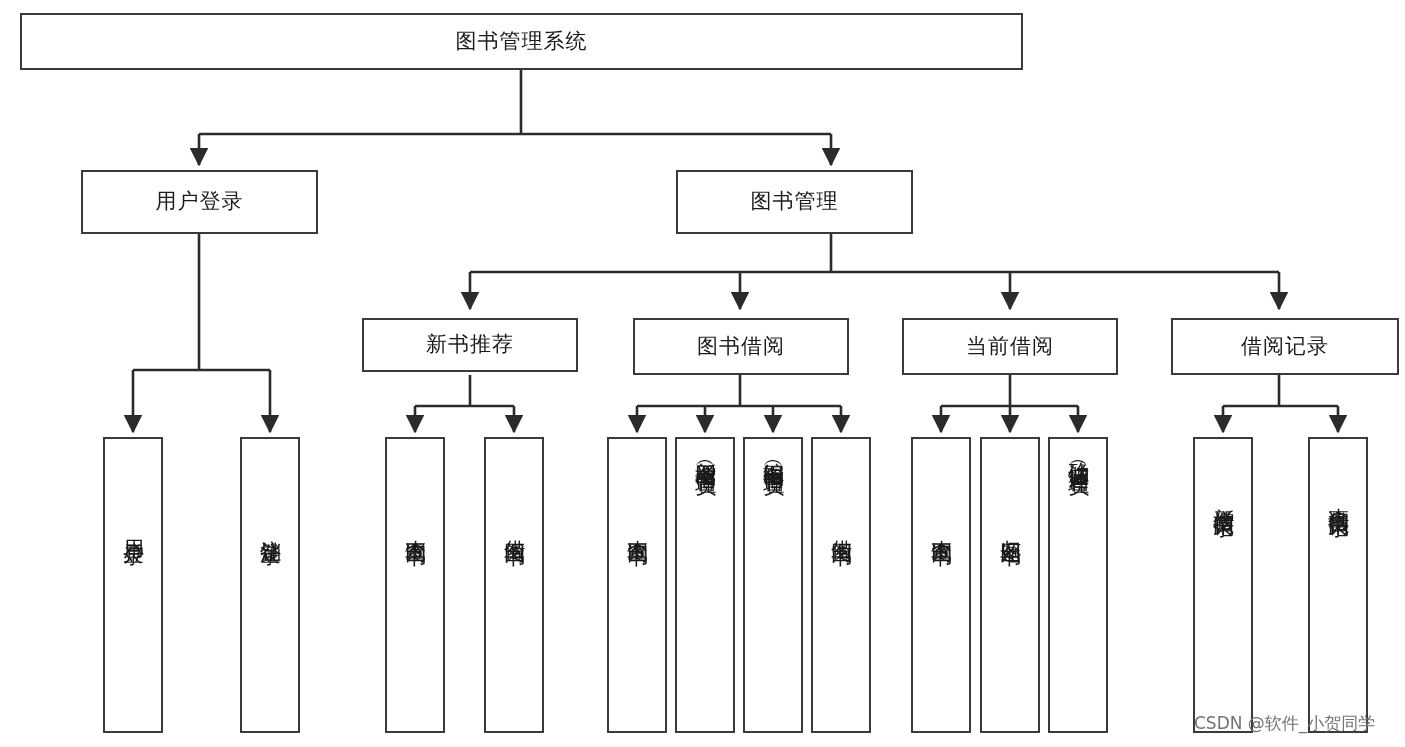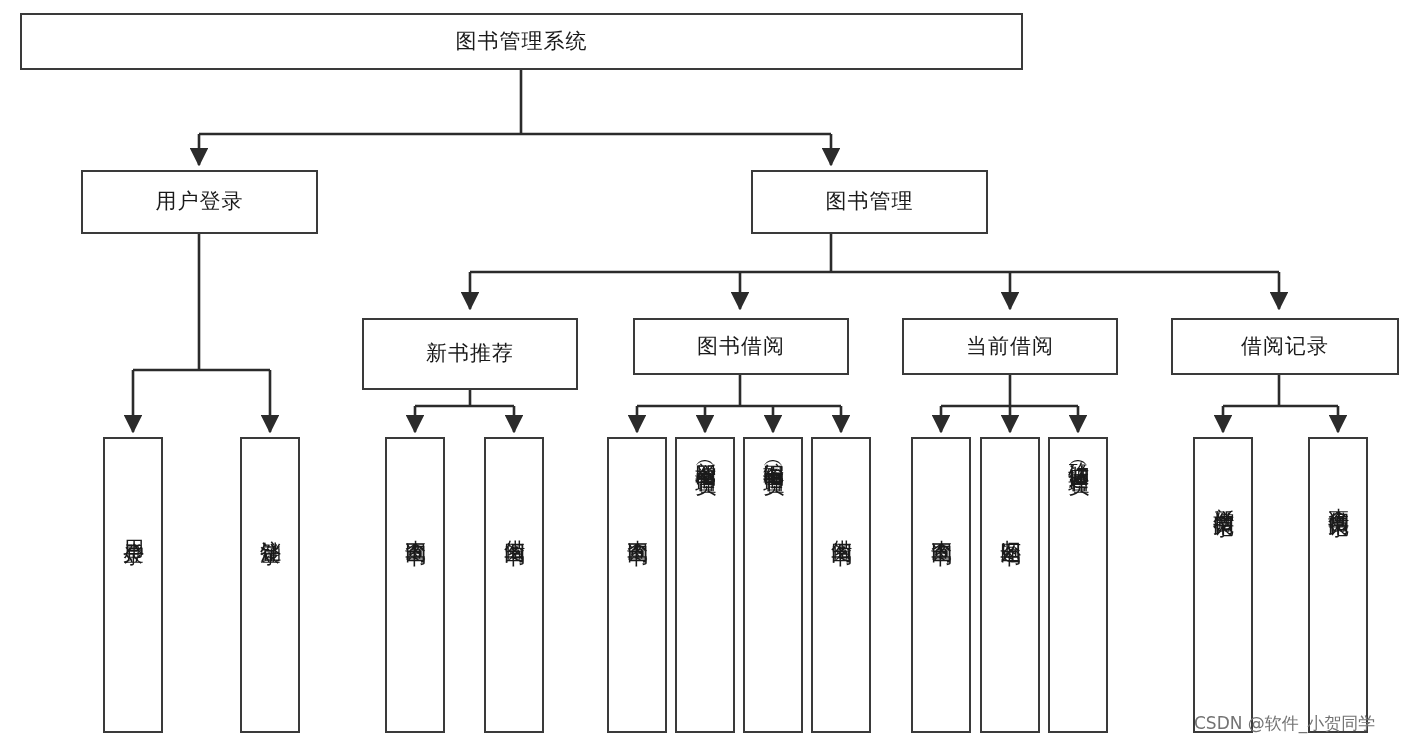--- a/index.html
+++ b/index.html
@@ -134,7 +134,7 @@
   <div class="node node-h" style="left:81px; top:170px; width:237px; height:64px;">
     <span class="label">用户登录</span>
   </div>
-  <div class="node node-h" style="left:751px; top:170px; width:237px; height:64px;">
+  <div class="node node-h" style="left:676px; top:170px; width:237px; height:64px;">
     <span class="label">图书管理</span>
   </div>
 

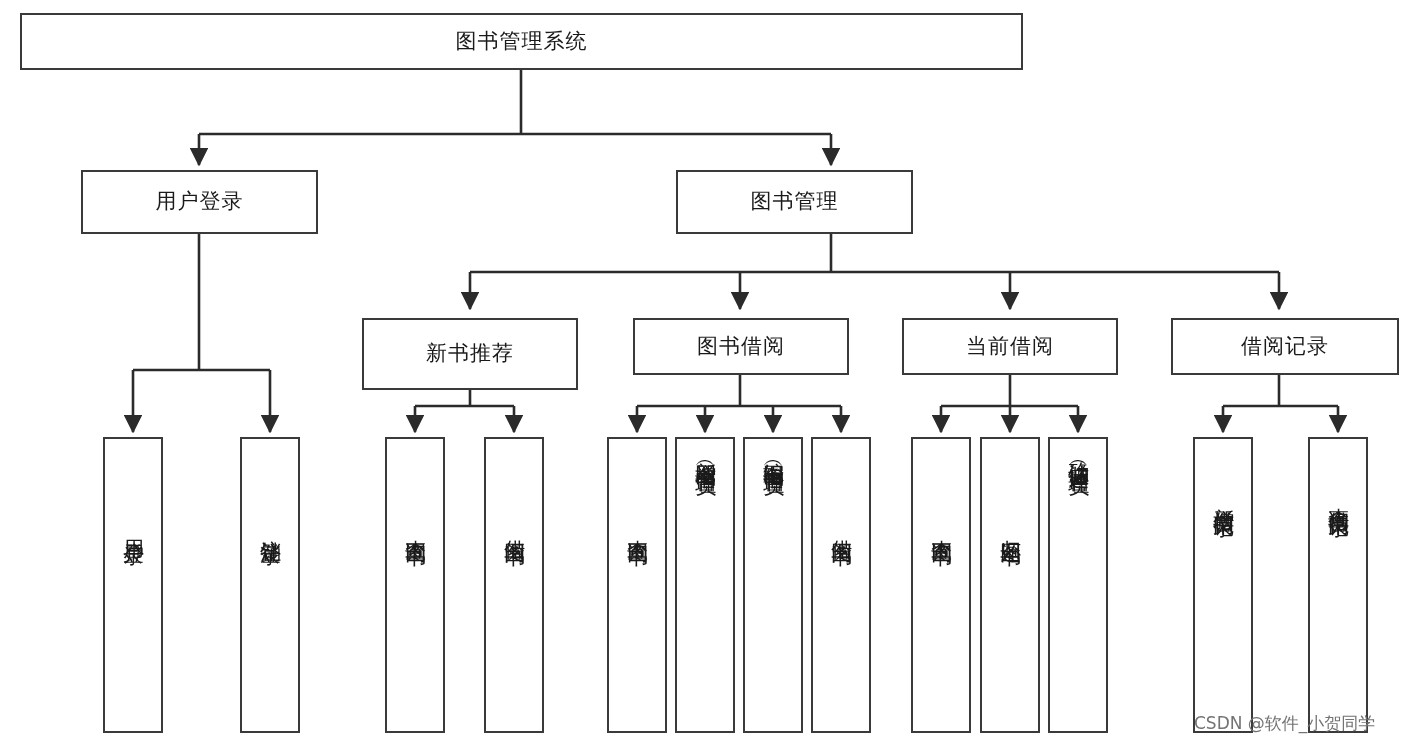--- a/index.html
+++ b/index.html
@@ -138,7 +138,7 @@
     <span class="label">图书管理</span>
   </div>
 
-  <div class="node node-h" style="left:362px; top:318px; width:216px; height:72px;justify-content:center;">
+  <div class="node node-h" style="left:362px; top:318px; width:216px; height:54px;justify-content:center;">
     <span class="label">新书推荐</span>
   </div>
   <div class="node node-h" style="left:633px; top:318px; width:216px; height:57px;">

